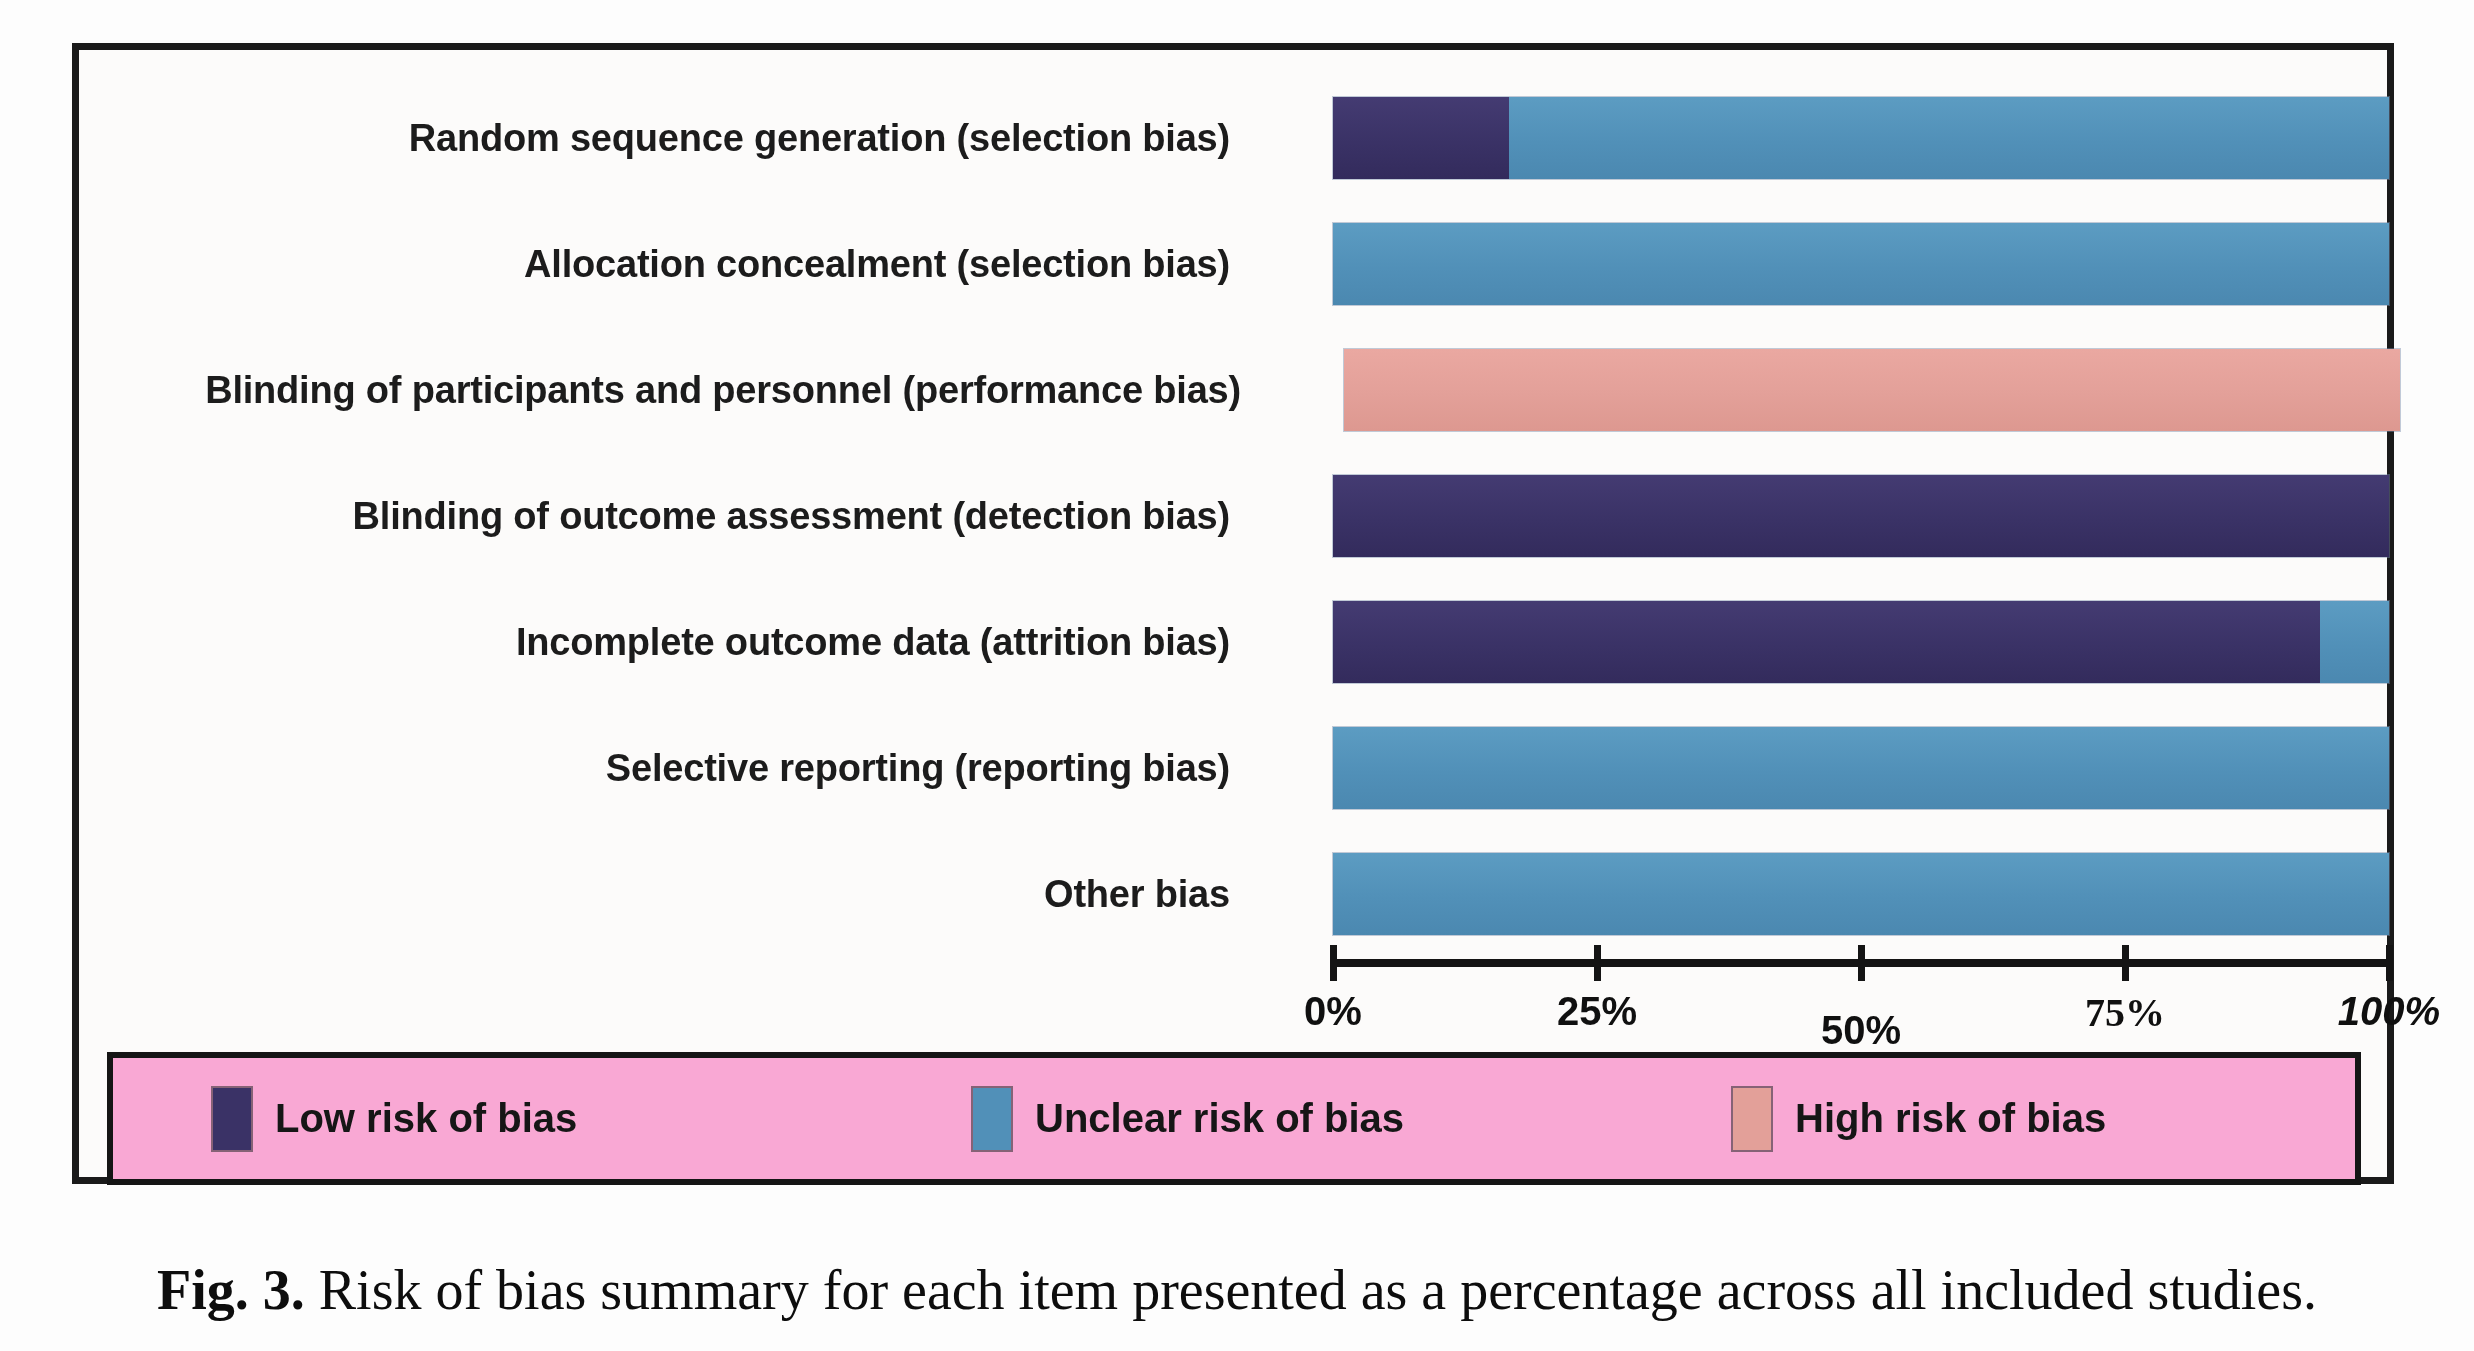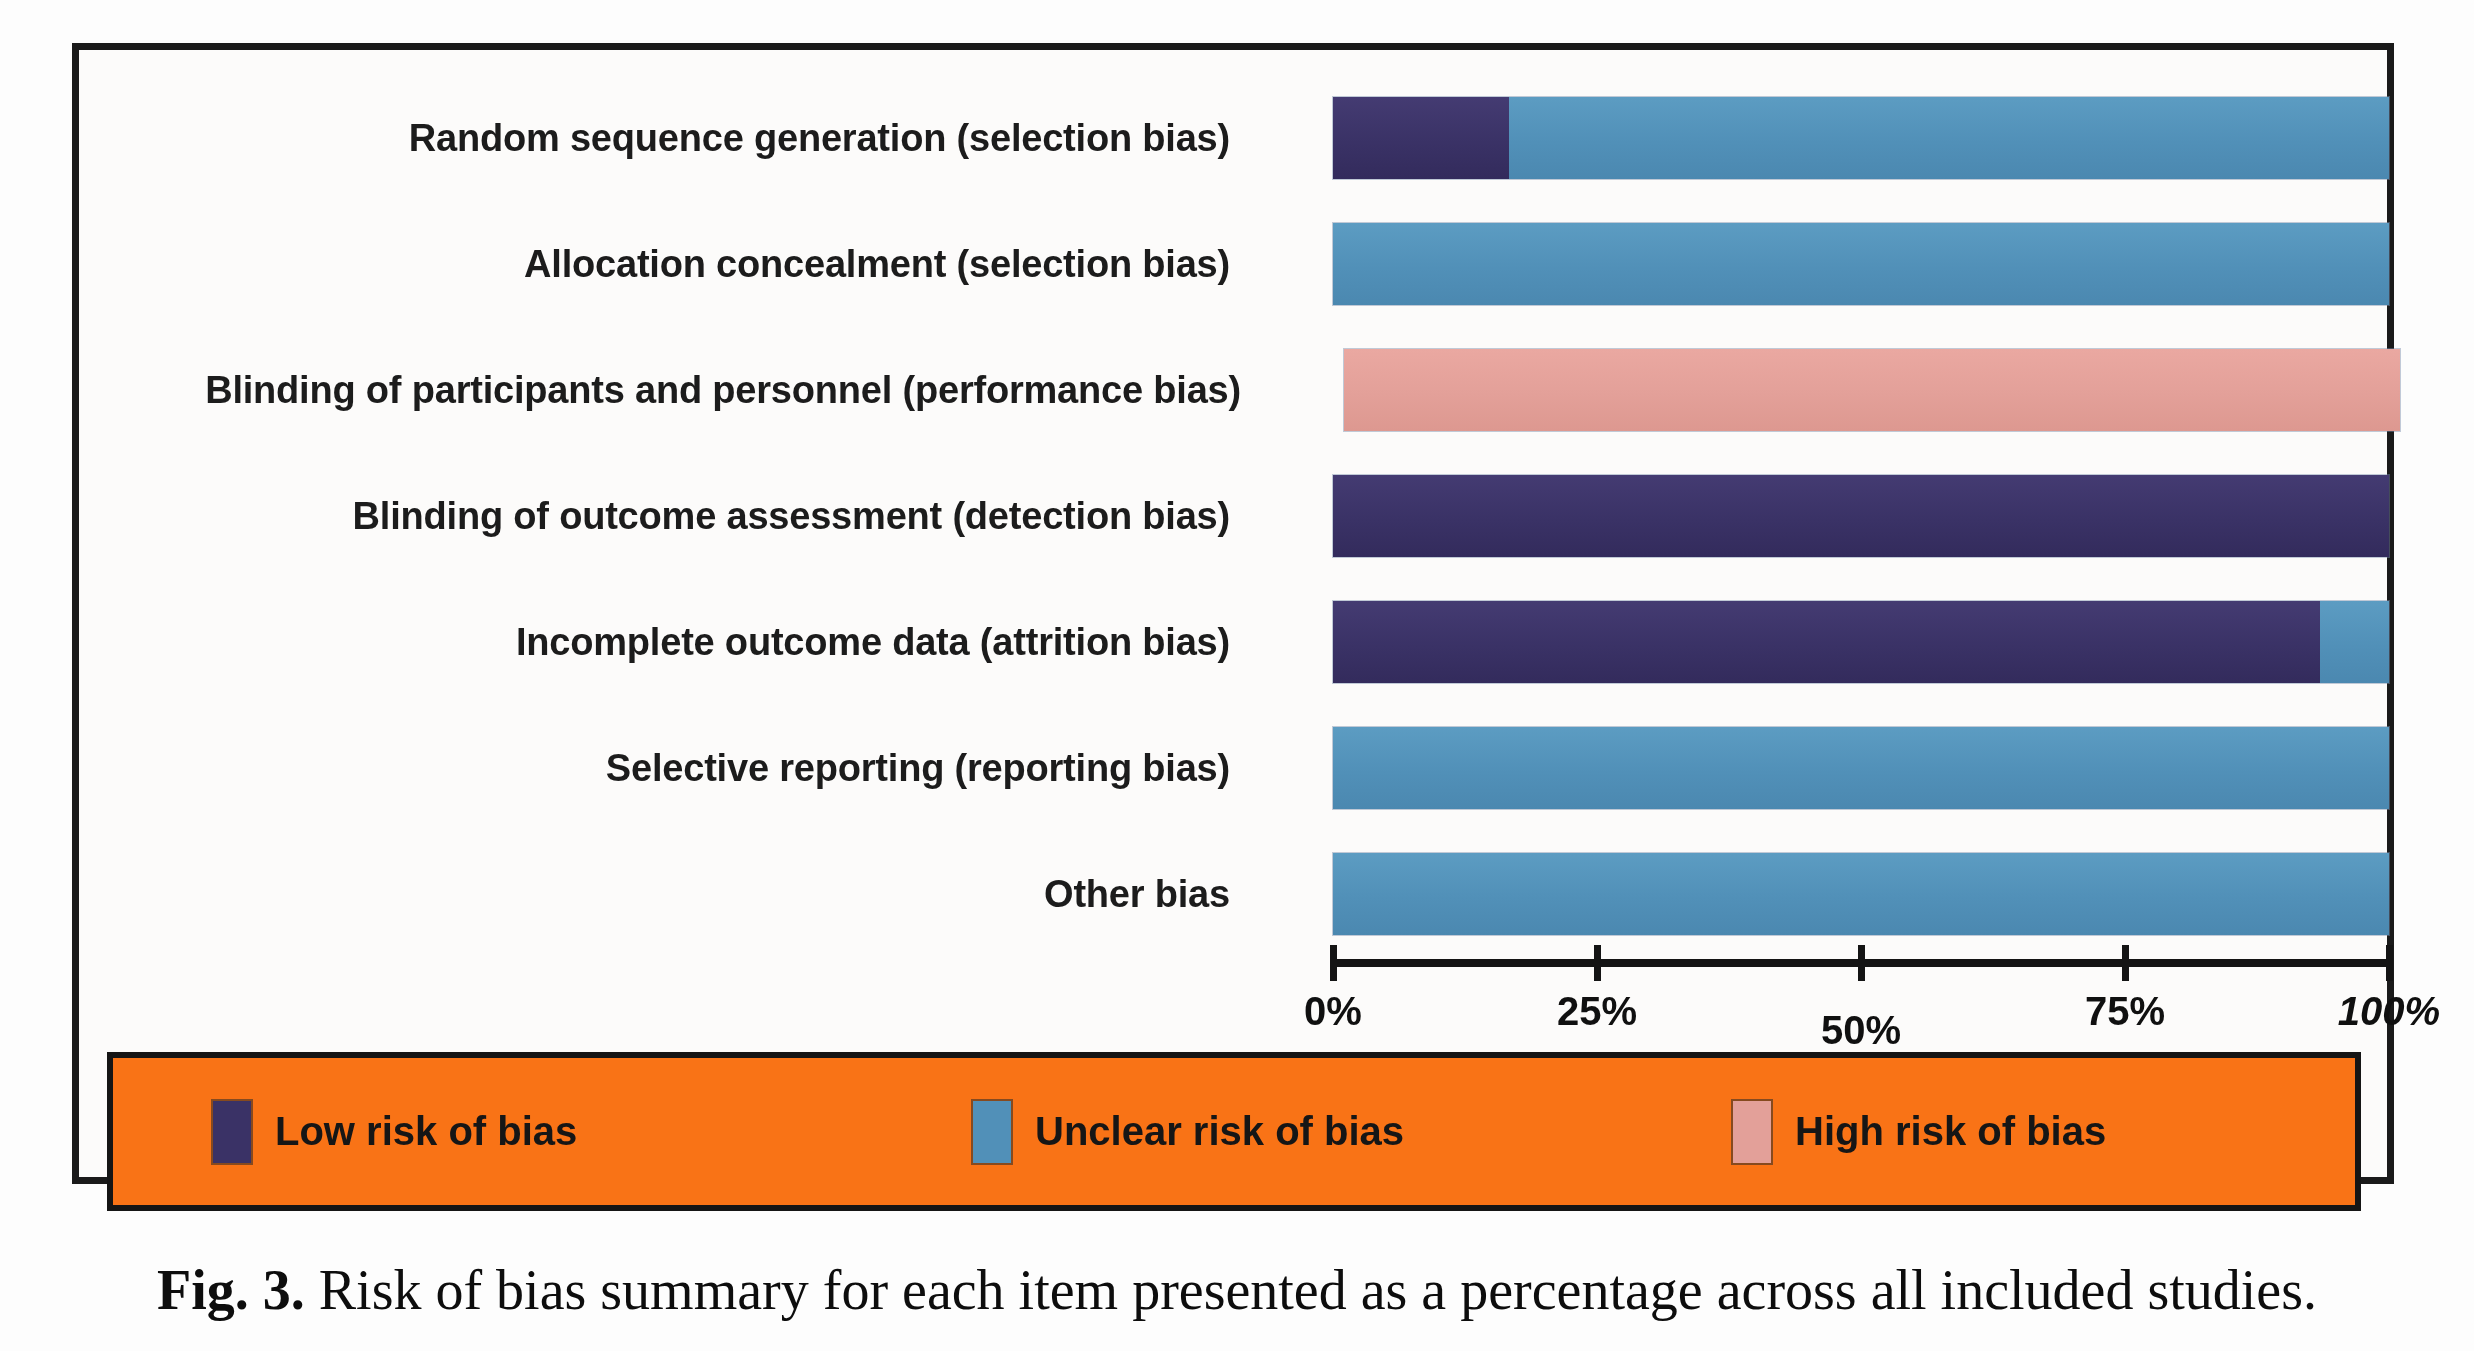--- a/index.html
+++ b/index.html
@@ -217,7 +217,7 @@
       <div class="tick" style="left: 50%;"></div>
       <div class="tick-label" style="left: 50%; margin-top: 19px;">50%</div>
       <div class="tick" style="left: 75%;"></div>
-      <div class="tick-label" style="left: 75%;">75%</div>
+      <div class="tick-label" style="left: 75%; font-family: Liberation Serif, serif;">75%</div>
       <div class="tick" style="left: 100%;"></div>
       <div class="tick-label" style="left: 100%; font-style: italic;">100%</div>
     </div>

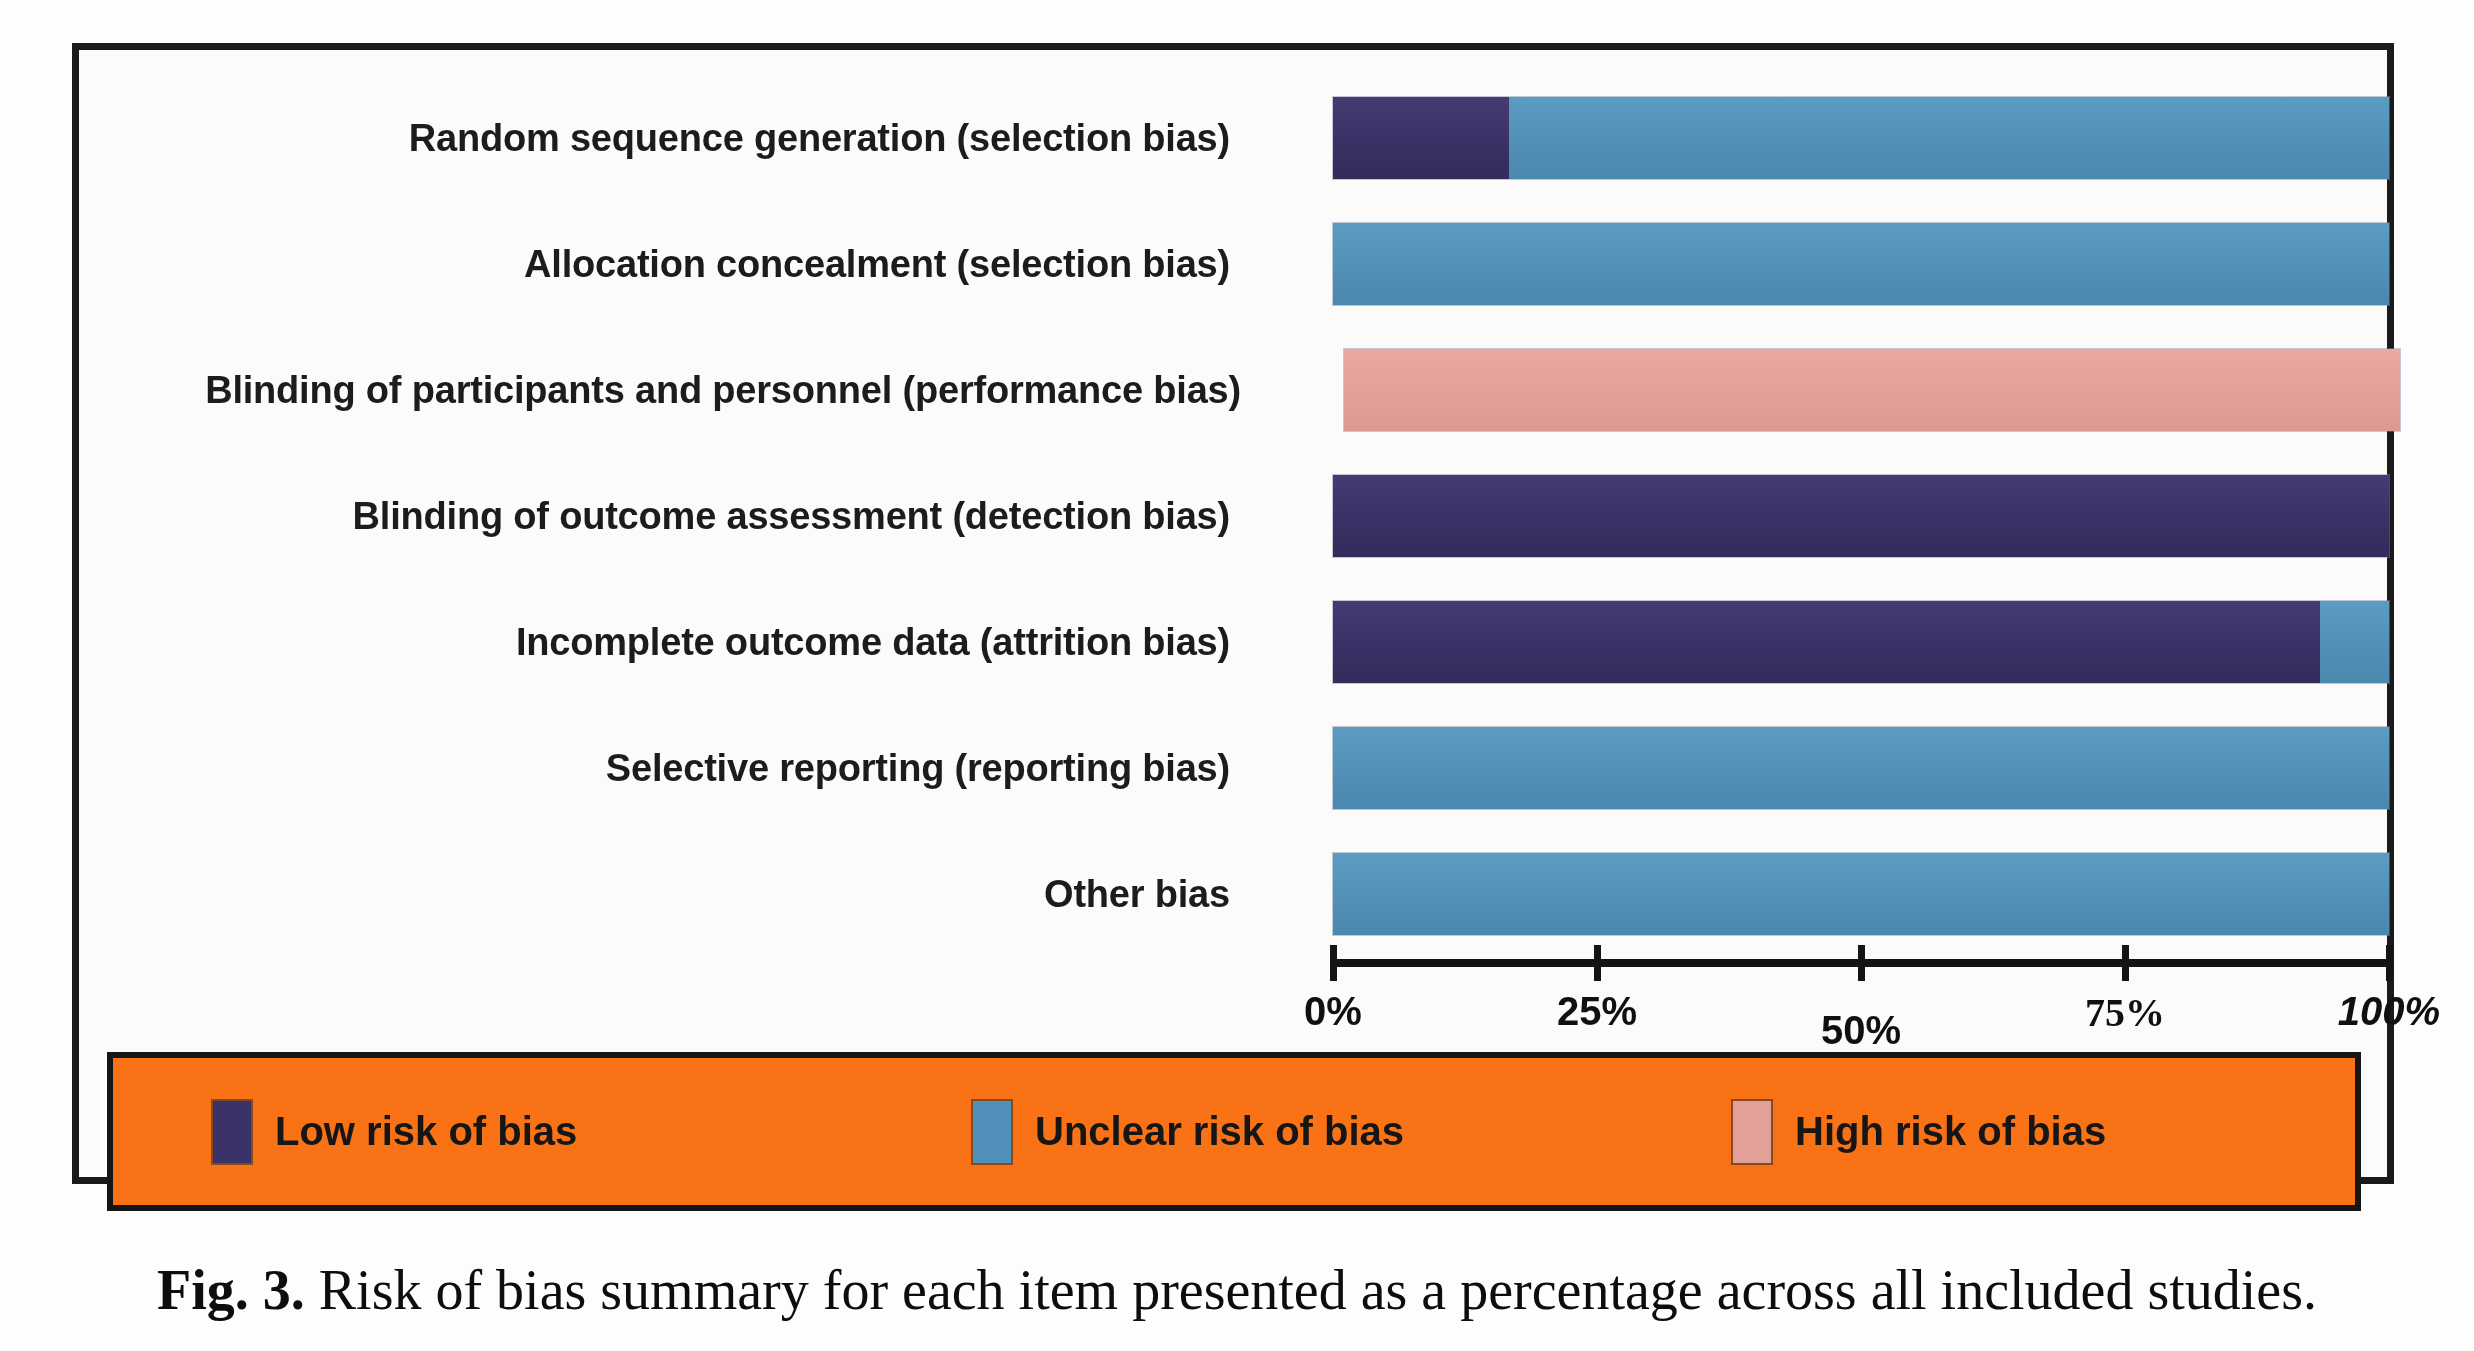--- a/index.html
+++ b/index.html
@@ -116,10 +116,10 @@
     left: 28px;
     top: 1002px;
     width: 2254px;
-    height: 159px;
+    height: 133px;
     border: 6px solid #151515;
     box-sizing: border-box;
-    background: #f97316;
+    background: #f9a8d4;
   }
   .legend-item {
     position: absolute;

